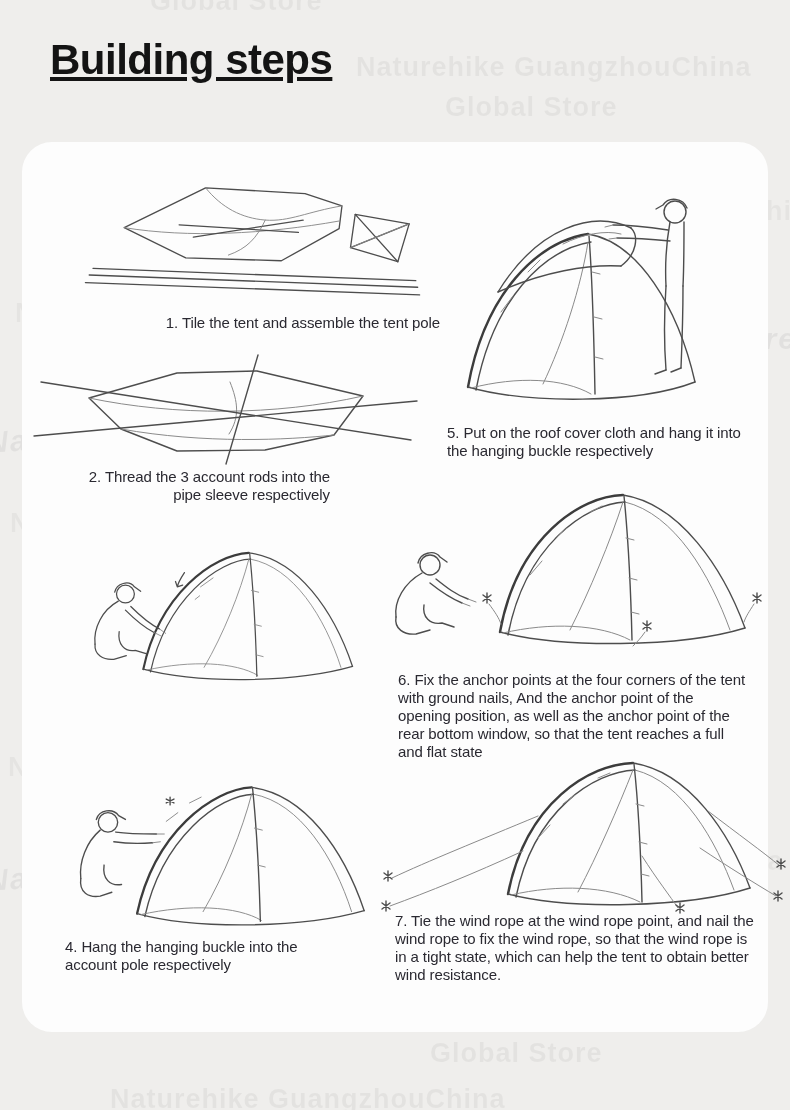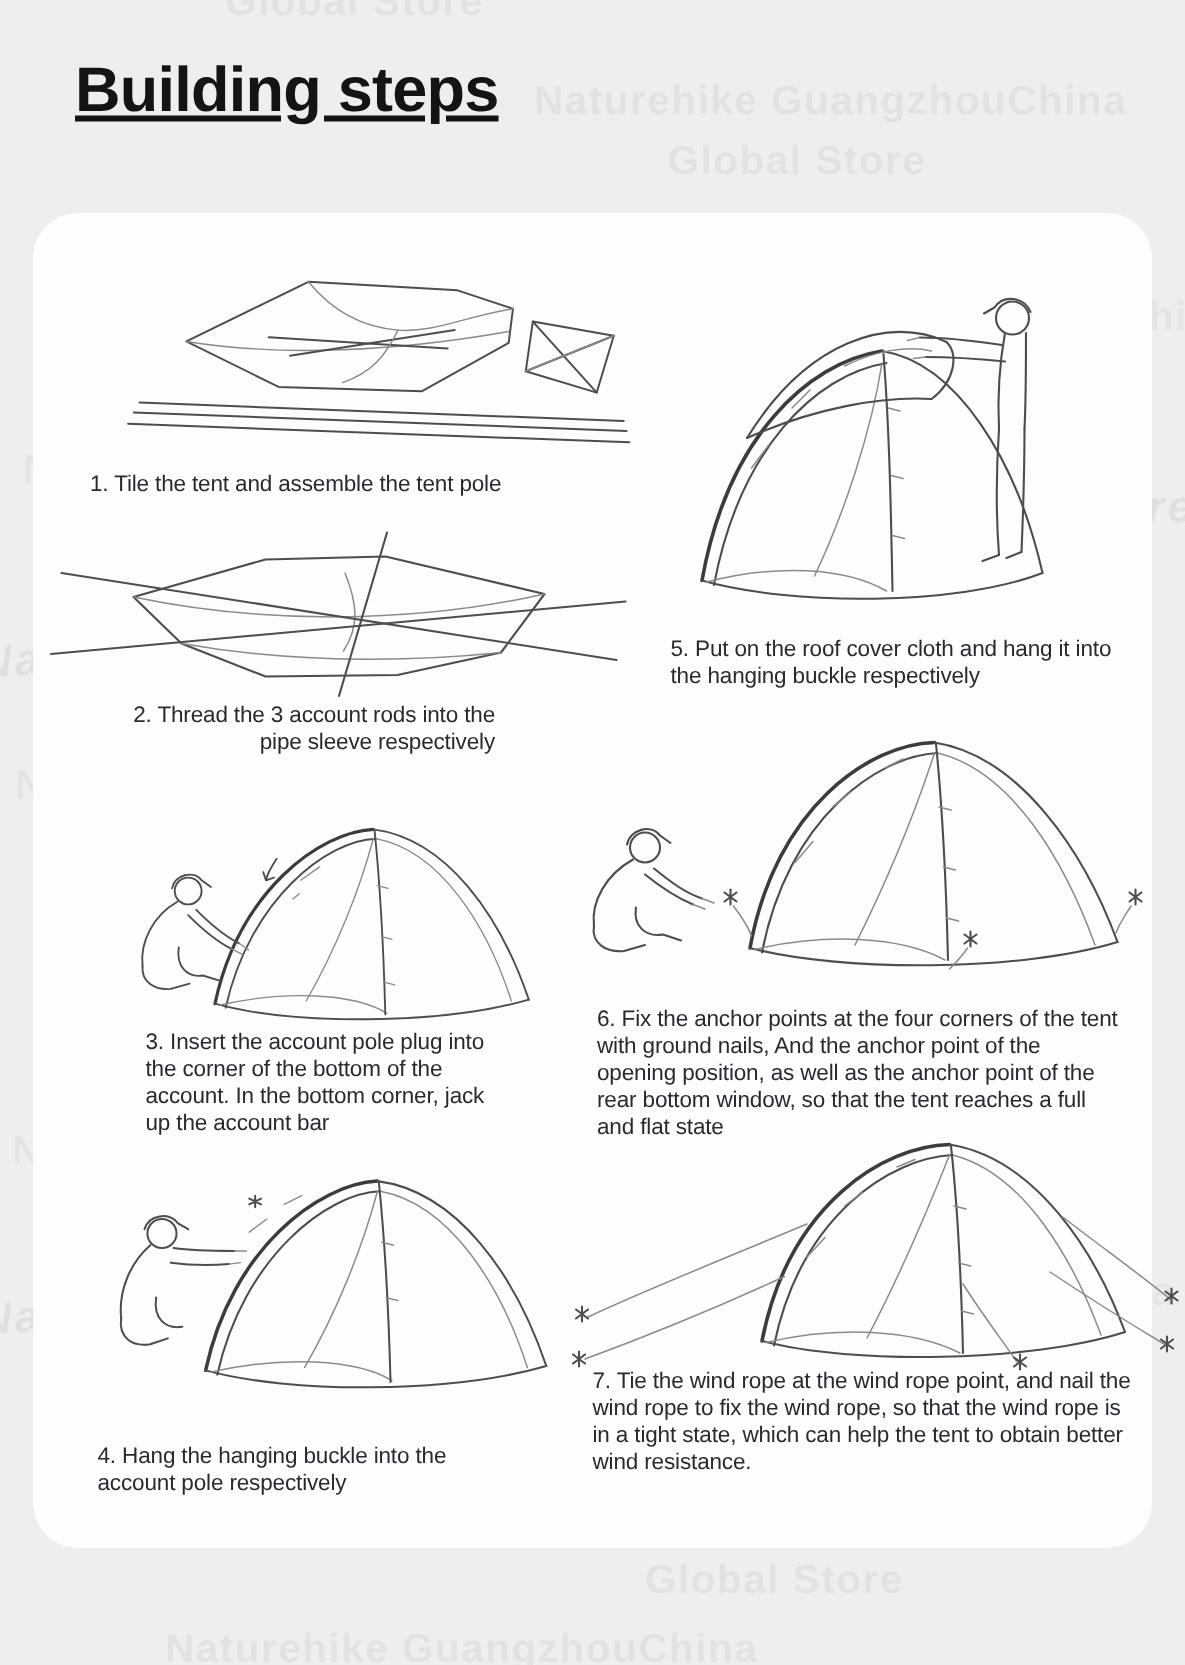--- a/index.html
+++ b/index.html
@@ -28,7 +28,7 @@
     font-size:15px;line-height:18px;color:#2a2931;
     letter-spacing:-0.1px;
   }
-  .caption.center{text-align:left;}
+  .caption.center{text-align:right;}
   
   svg .ln{fill:none;stroke:#4d4d4d;stroke-width:1.4;stroke-linecap:round;stroke-linejoin:round;}
   svg .ln-thin{fill:none;stroke:#8a8a8a;stroke-width:1;stroke-linecap:round;stroke-linejoin:round;}

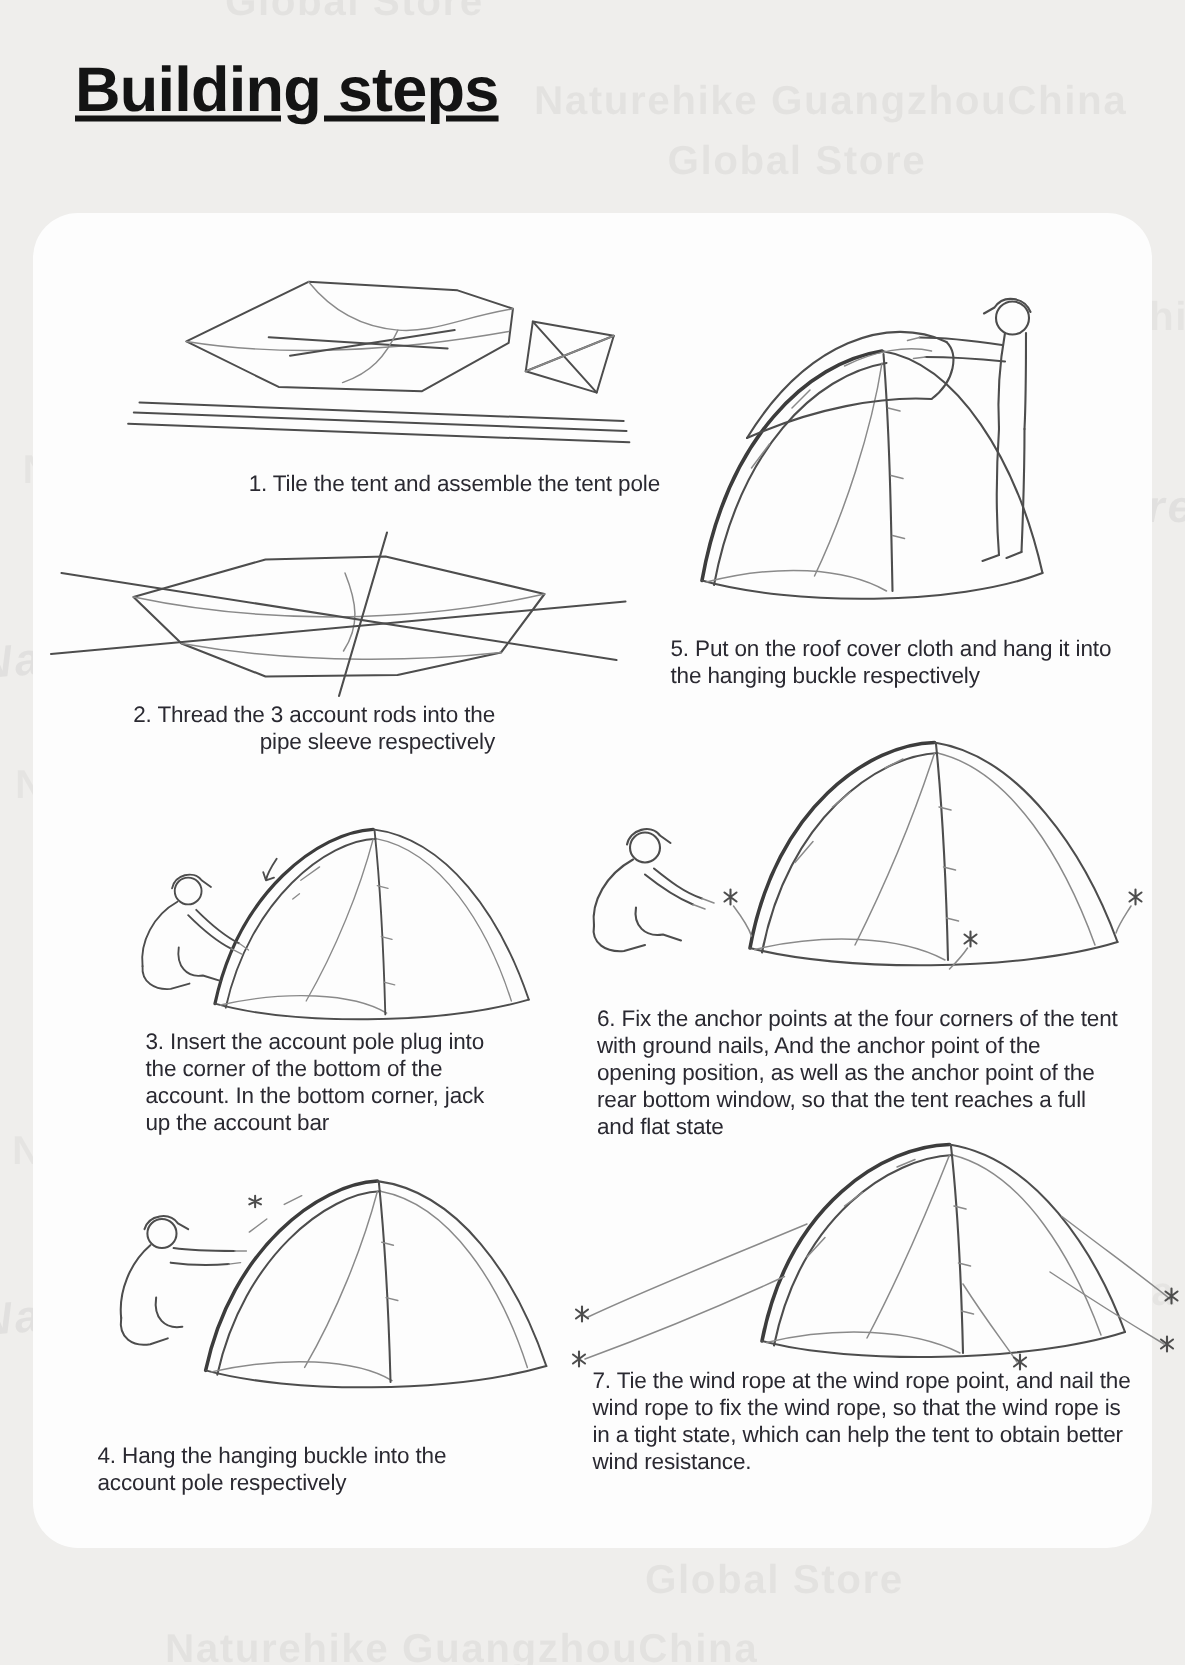--- a/index.html
+++ b/index.html
@@ -132,7 +132,6 @@
       </g>
     </svg>
   </div>
-  <div class="caption" style="left:97px;top:686px;width:240px;">3. Insert the account pole plug into the corner of the bottom of the account. In the bottom corner, jack up the account bar</div>
 
   <div class="illus" style="left:55px;top:768px;width:335px;height:165px;">
     <svg viewBox="0 0 340 170">

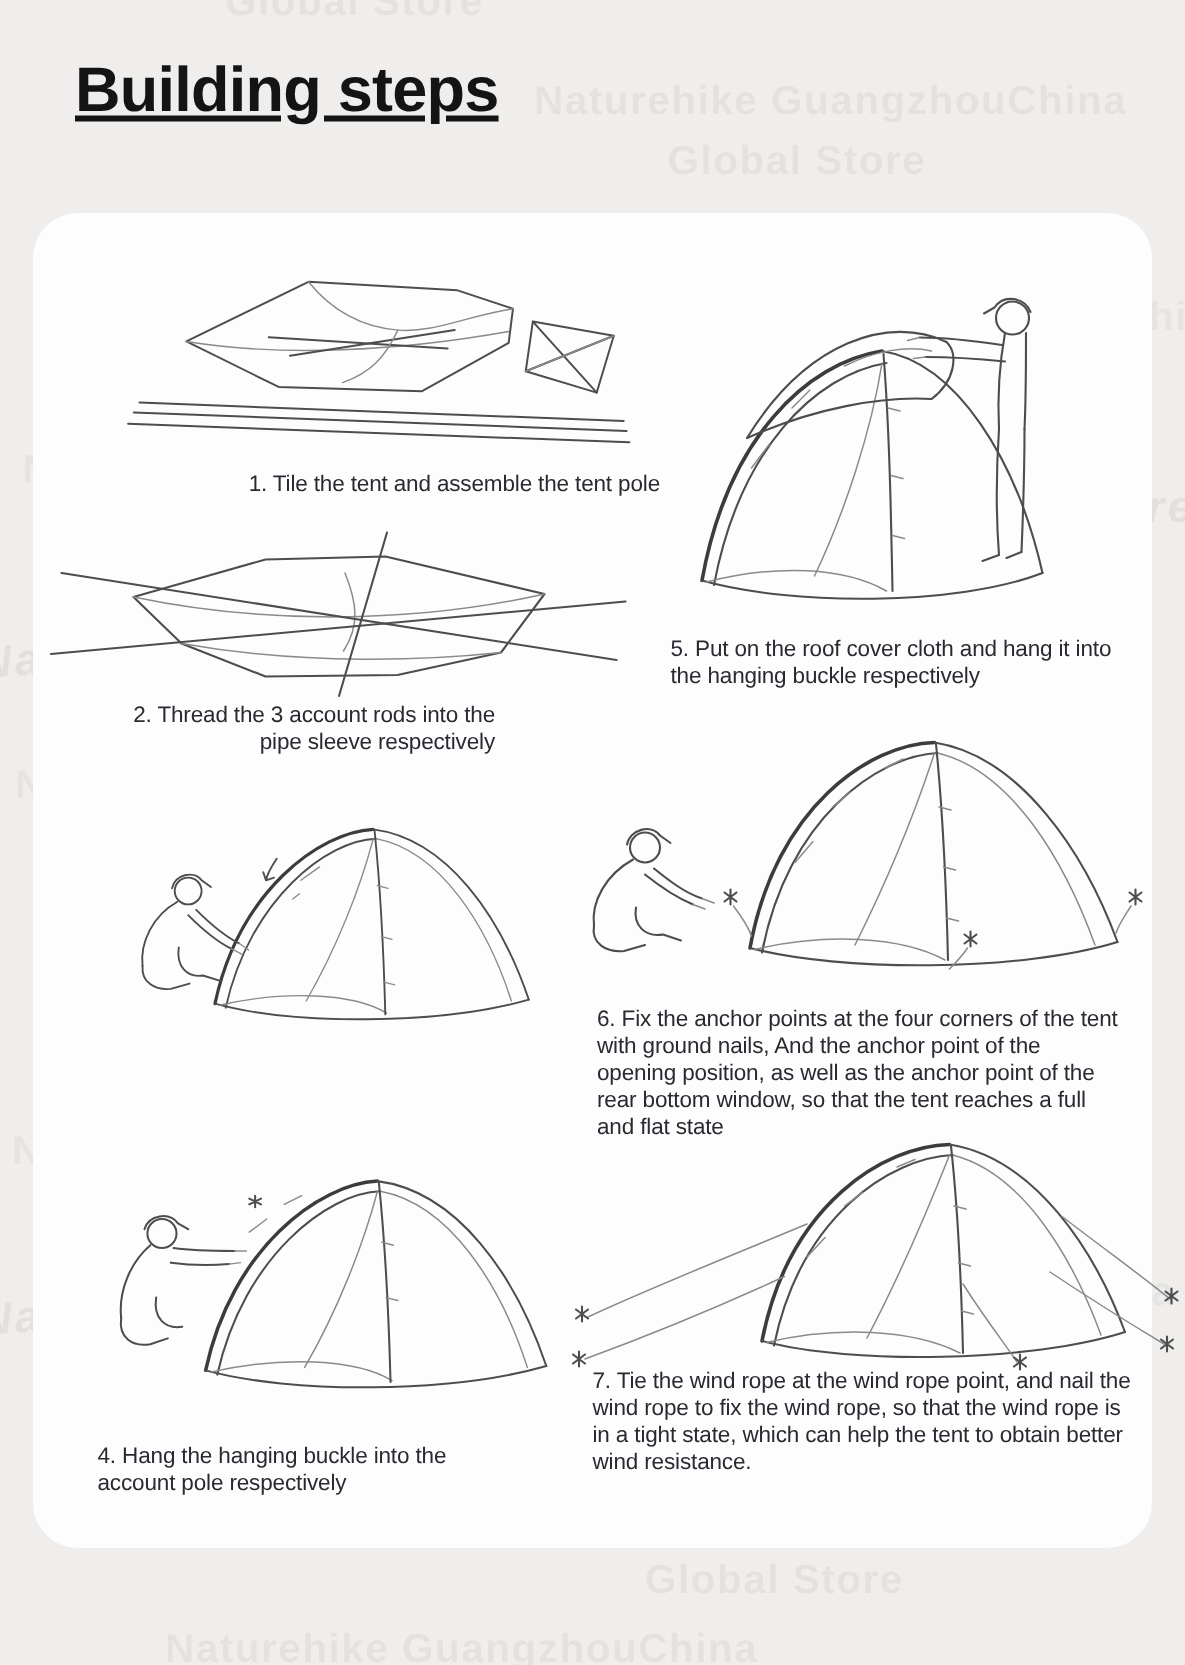--- a/index.html
+++ b/index.html
@@ -160,7 +160,7 @@
       </g>
     </svg>
   </div>
-  <div class="caption" style="left:65px;top:938px;width:250px;margin-top:24px;">4. Hang the hanging buckle into the account pole respectively</div>
+  <div class="caption" style="left:65px;top:938px;width:250px;">4. Hang the hanging buckle into the account pole respectively</div>
 
   <div class="illus" style="left:443px;top:172px;width:315px;height:245px;">
     <svg viewBox="0 0 315 245">

